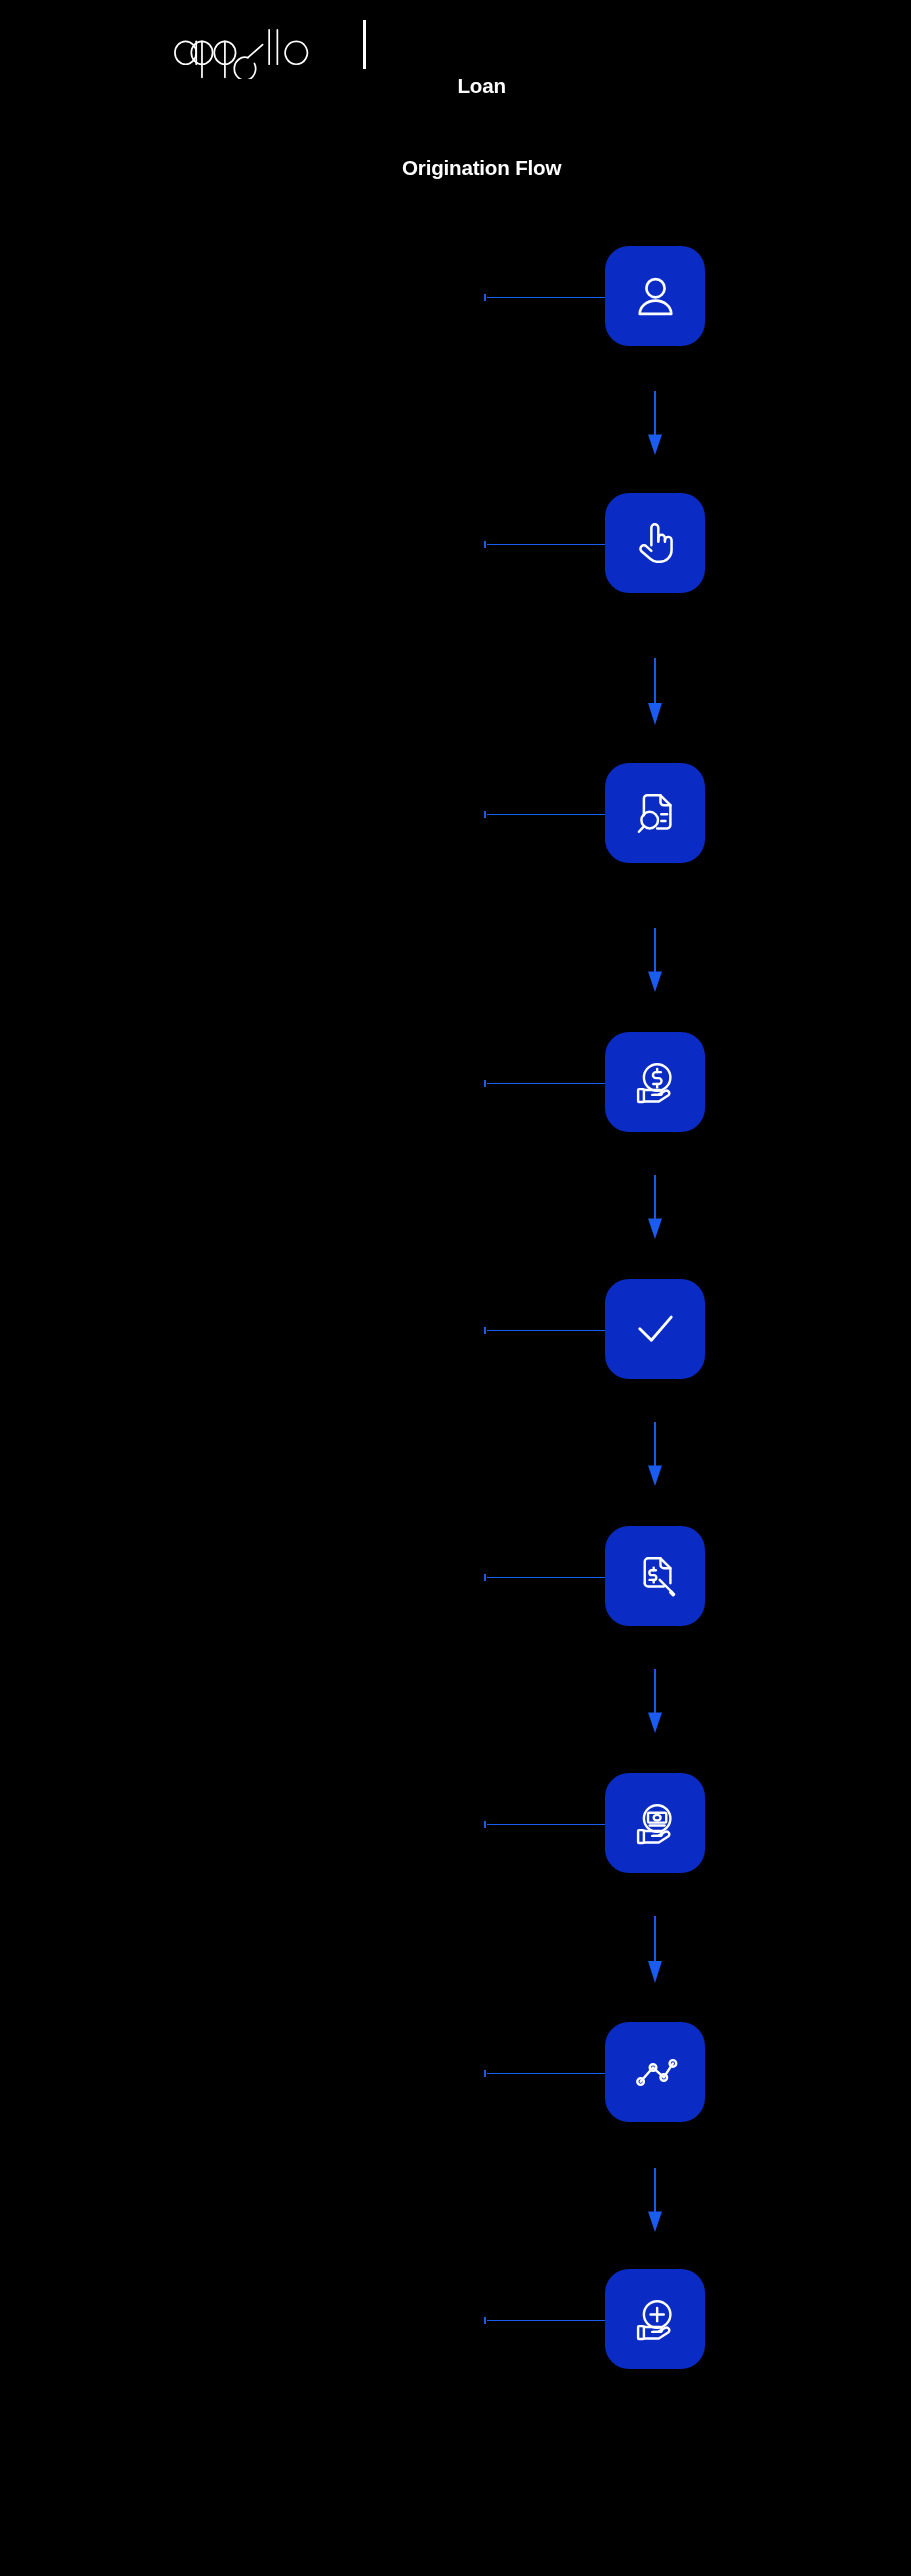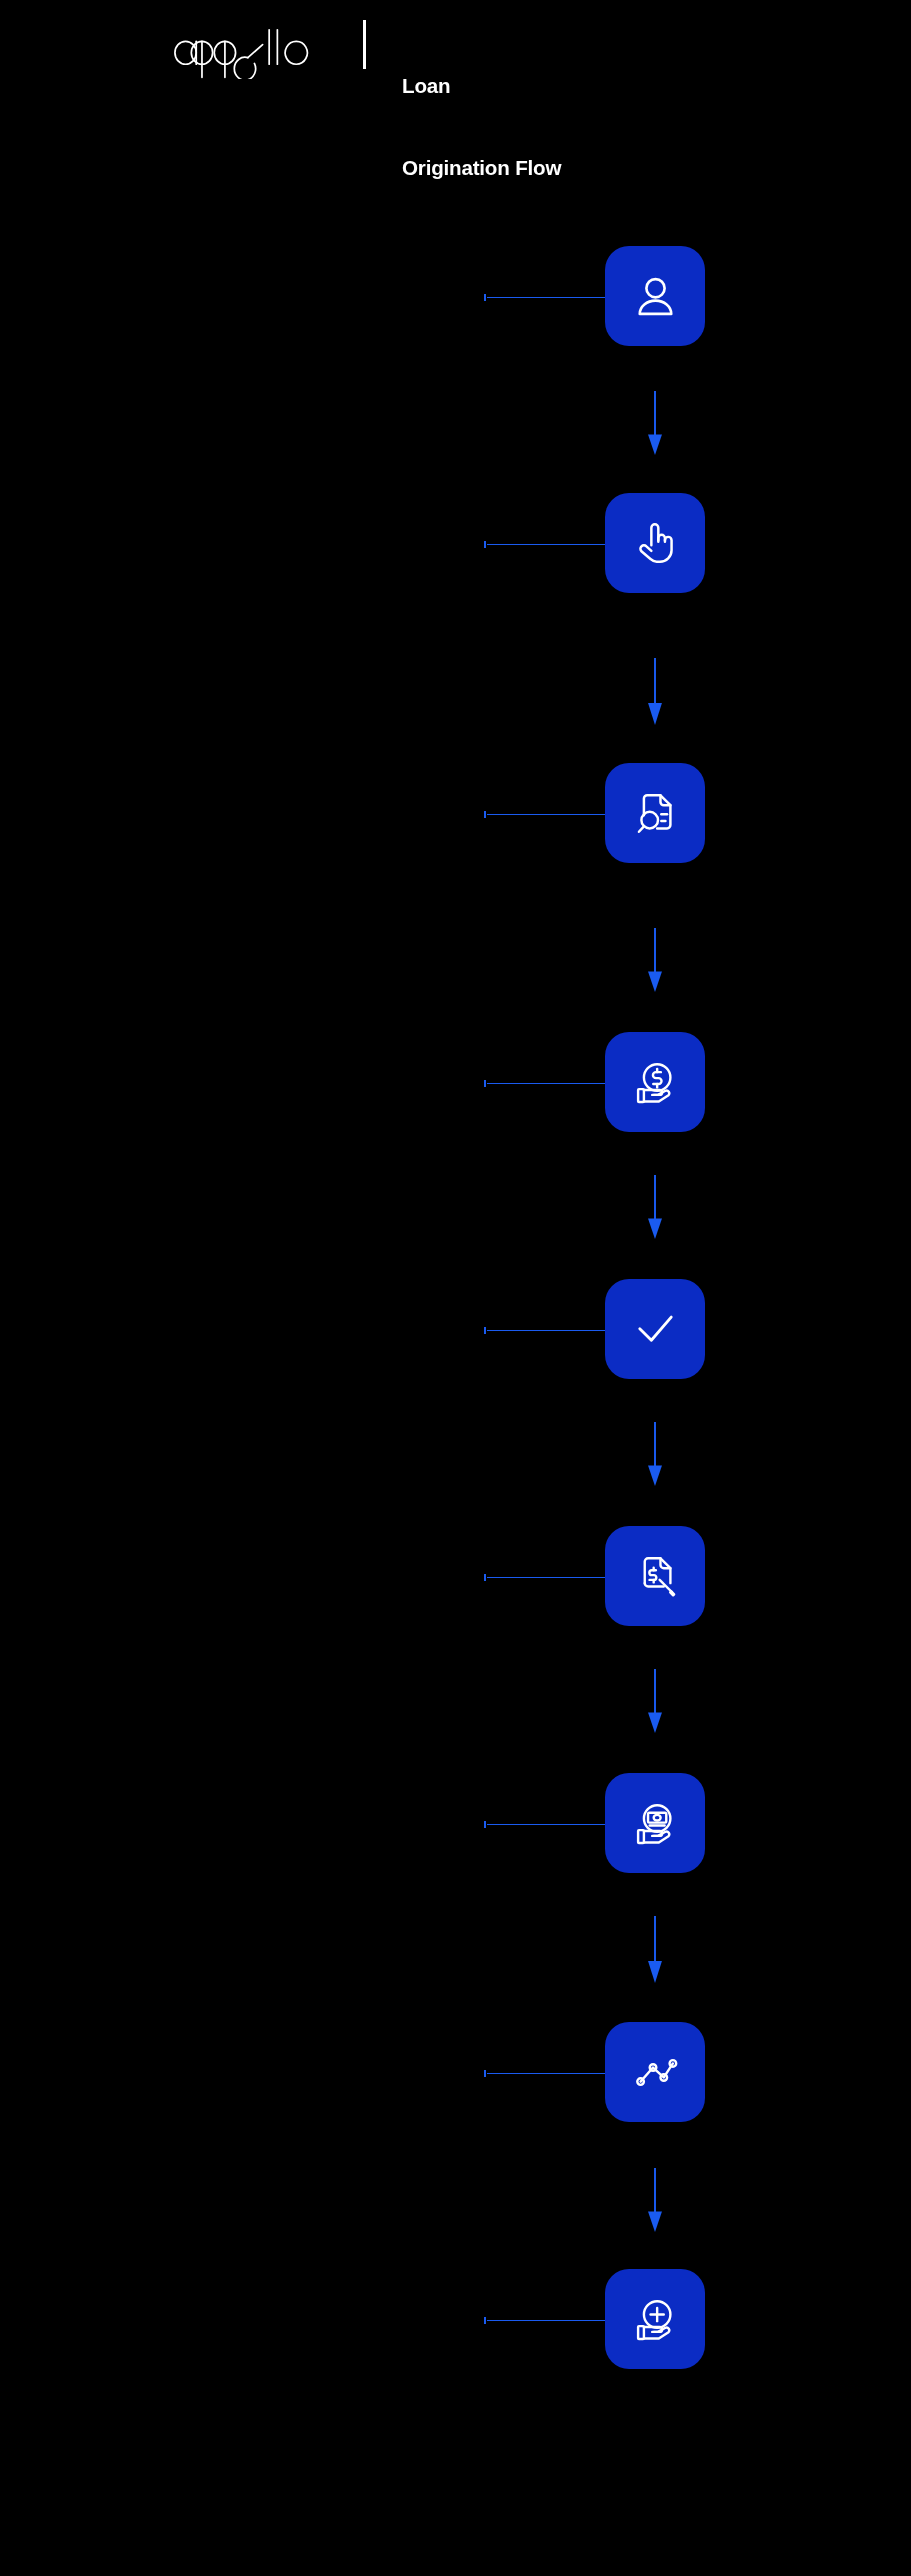--- a/index.html
+++ b/index.html
@@ -25,6 +25,7 @@
     height: 99px;
     display: flex;
     align-items: flex-start;
+    text-align: center;
   }
   #brand-logo {
     position: absolute;

